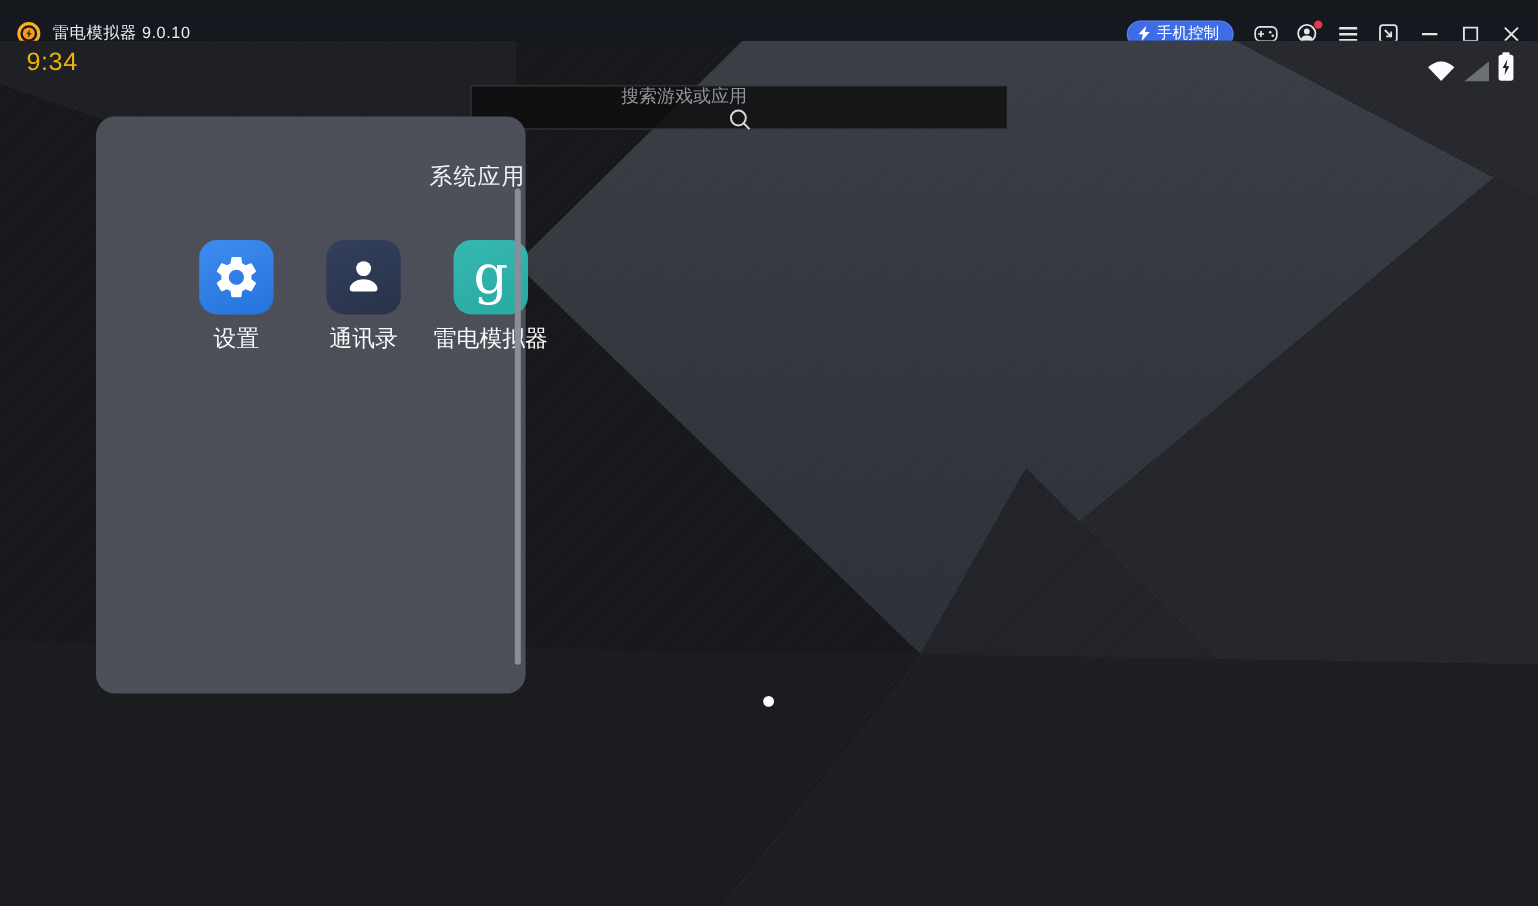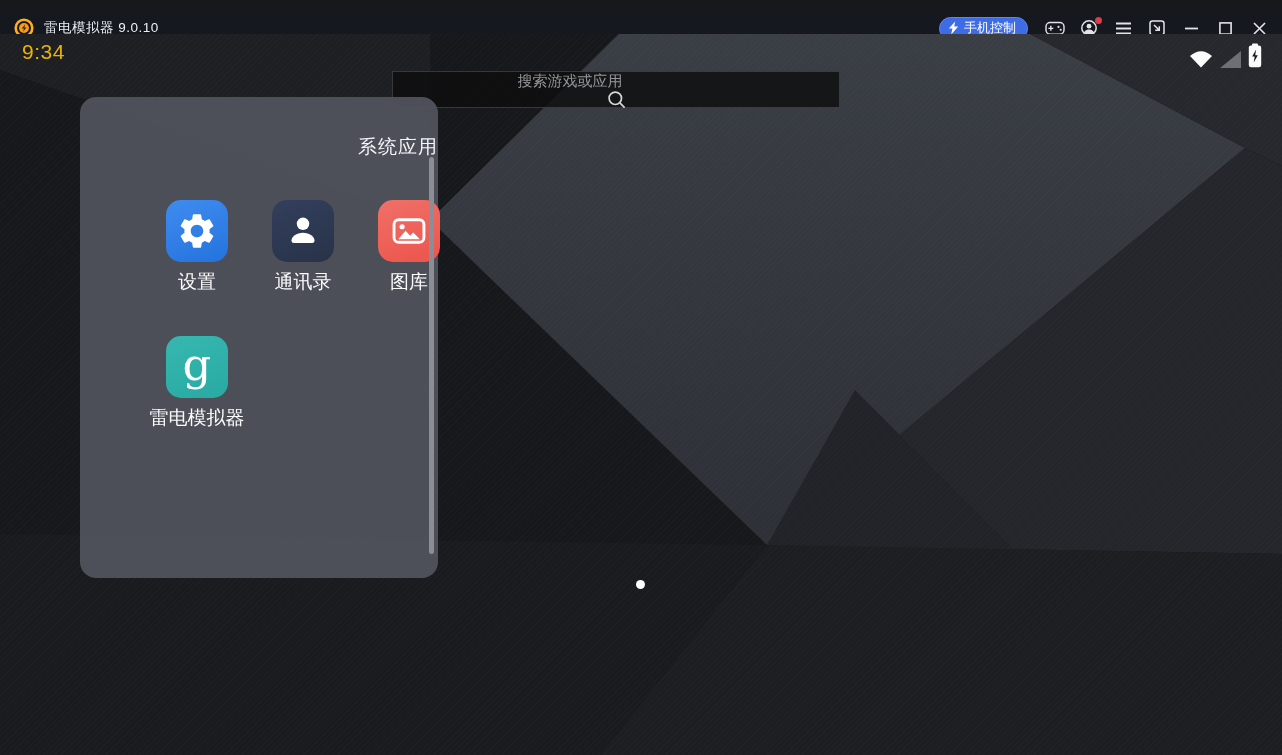--- a/index.html
+++ b/index.html
@@ -210,16 +210,6 @@
         </div>
 
 
-        <div class="app-item">
-          <div class="tile tile-gallery">
-            <svg width="46" height="46" viewBox="0 0 24 24">
-              <rect x="4.2" y="6.1" width="15.6" height="11.8" rx="2.4" fill="none" stroke="#fff" stroke-width="1.5"></rect>
-              <circle cx="8.4" cy="9.8" r="1.35" fill="#fff"></circle>
-              <path d="M6.4,16.3 L10.2,11.9 L12.6,14.5 L14.2,12.8 L17.7,16.3 Z" fill="#fff"></path>
-            </svg>
-          </div>
-          <div class="app-label">图库</div>
-        </div>
 
         <div class="app-item">
           <div class="tile tile-google">

